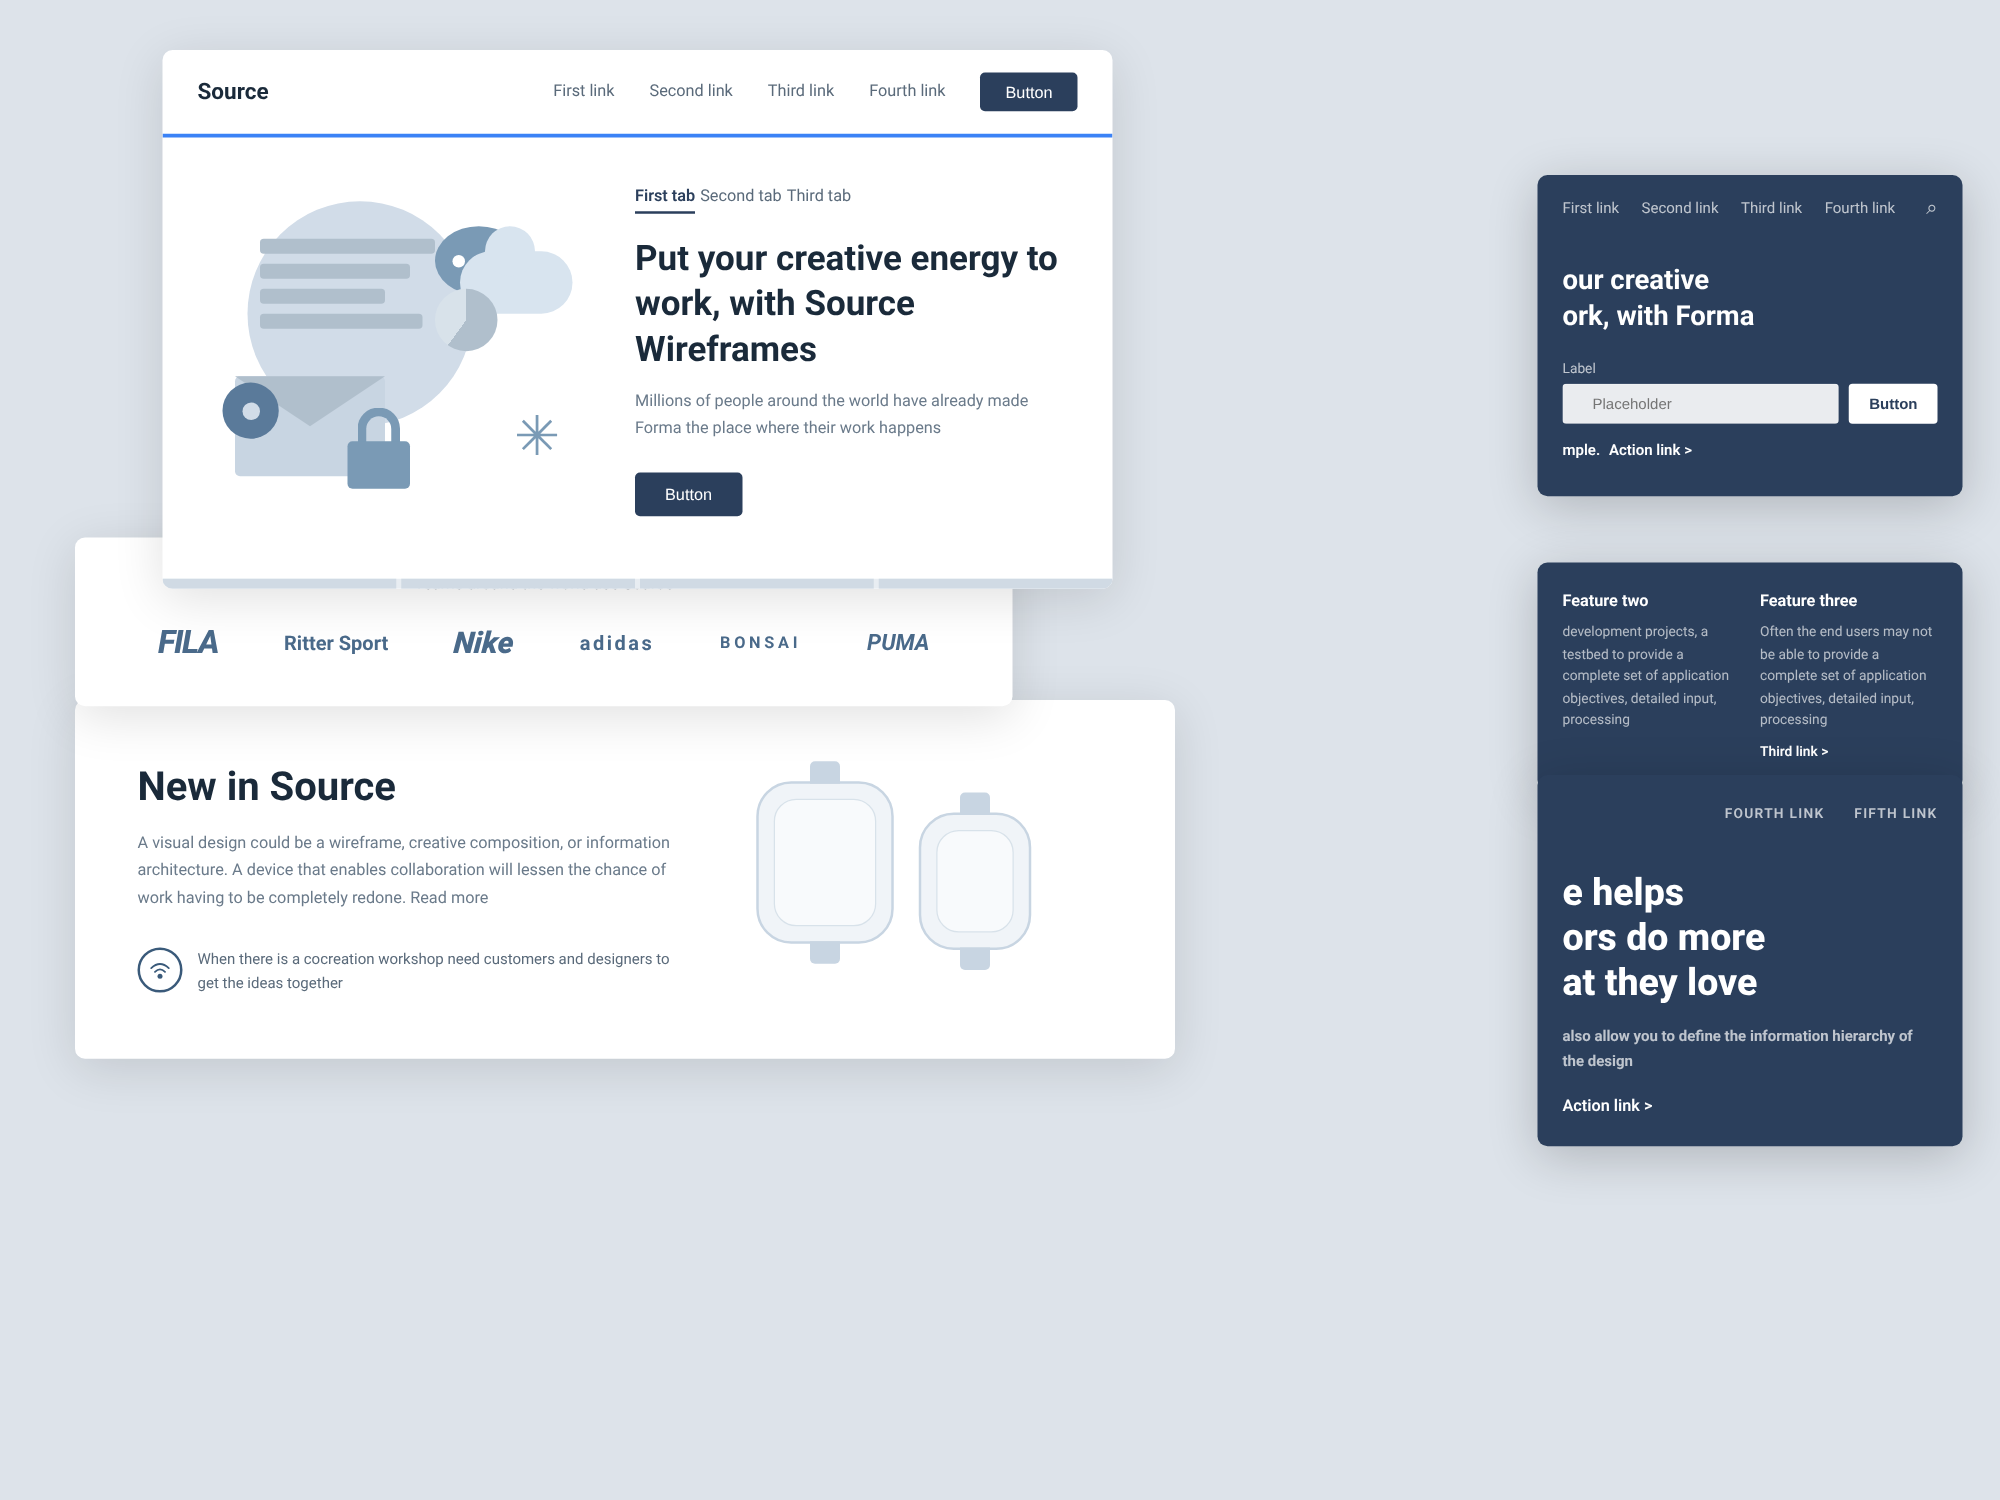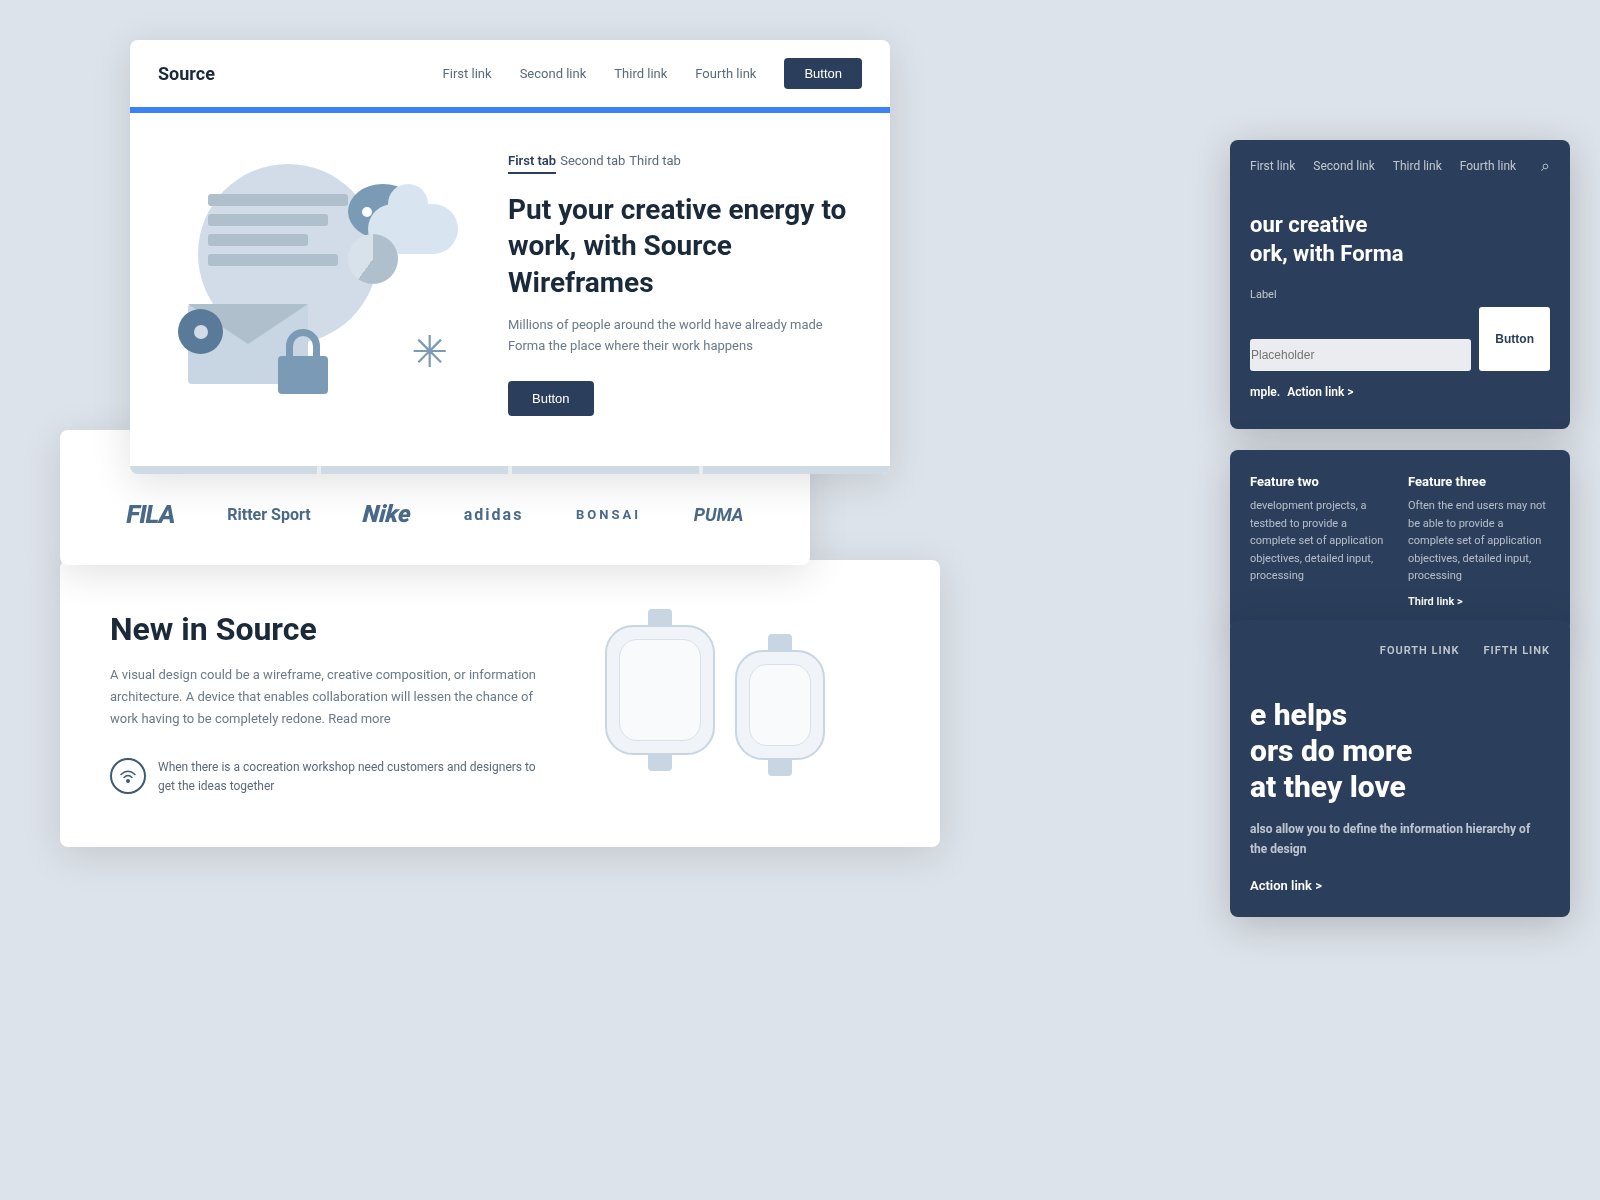--- a/index.html
+++ b/index.html
@@ -28,7 +28,7 @@
       display: flex;
       align-items: center;
       padding: 18px 28px;
-      border-bottom: 6px solid #3b82f6;
+      border-bottom: 3px solid #3b82f6;
     }
     .card-main-logo {
       font-size: 18px;

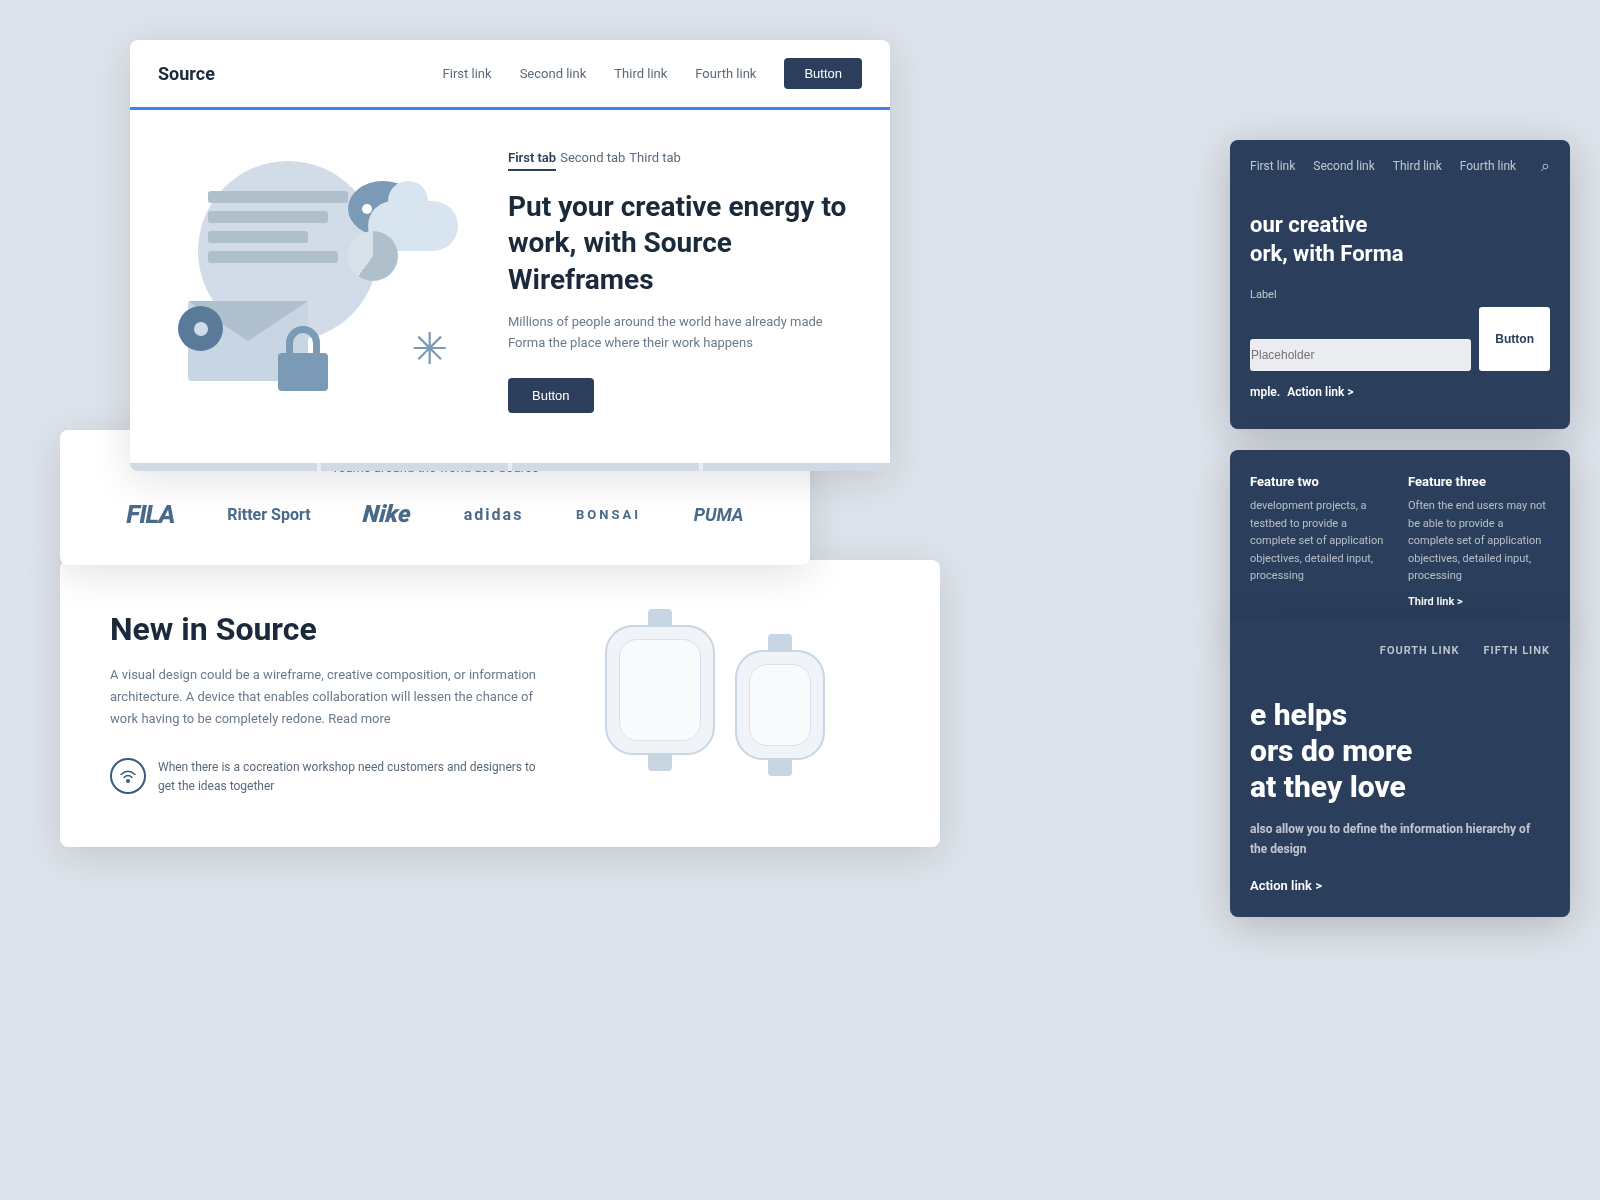--- a/index.html
+++ b/index.html
@@ -455,13 +455,12 @@
     }
     .dark-input {
       flex: 1;
-      padding: 8px 0;
+      padding: 8px 23px;
       border: 1px solid rgba(255,255,255,0.2);
       background: rgba(255,255,255,0.9);
       border-radius: 3px;
       font-size: 12px;
       color: #9aa;
-      margin-top: 32px;
     }
     .dark-btn {
       background: #fff;

